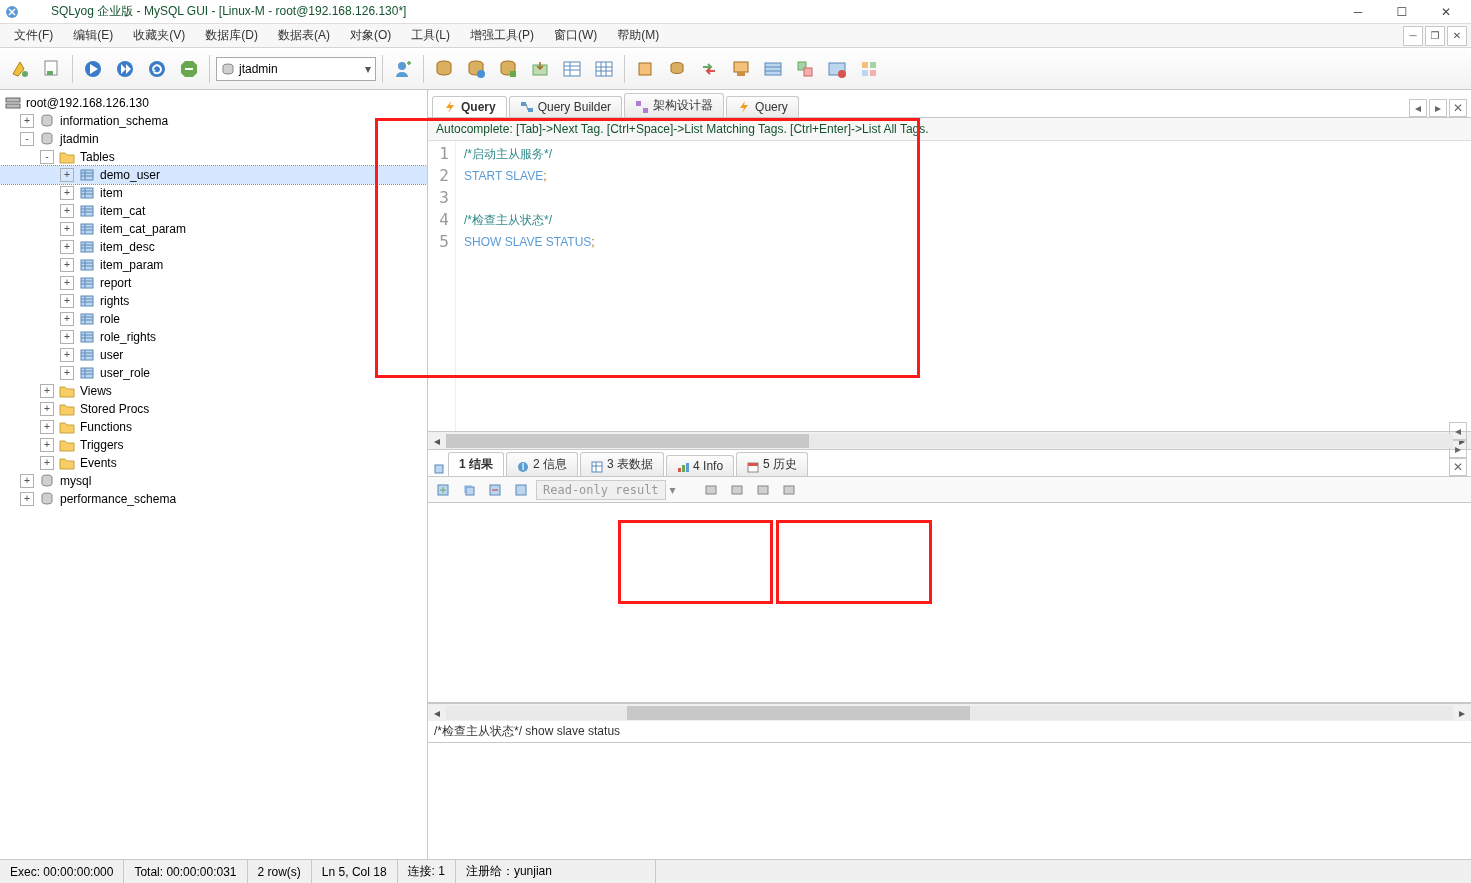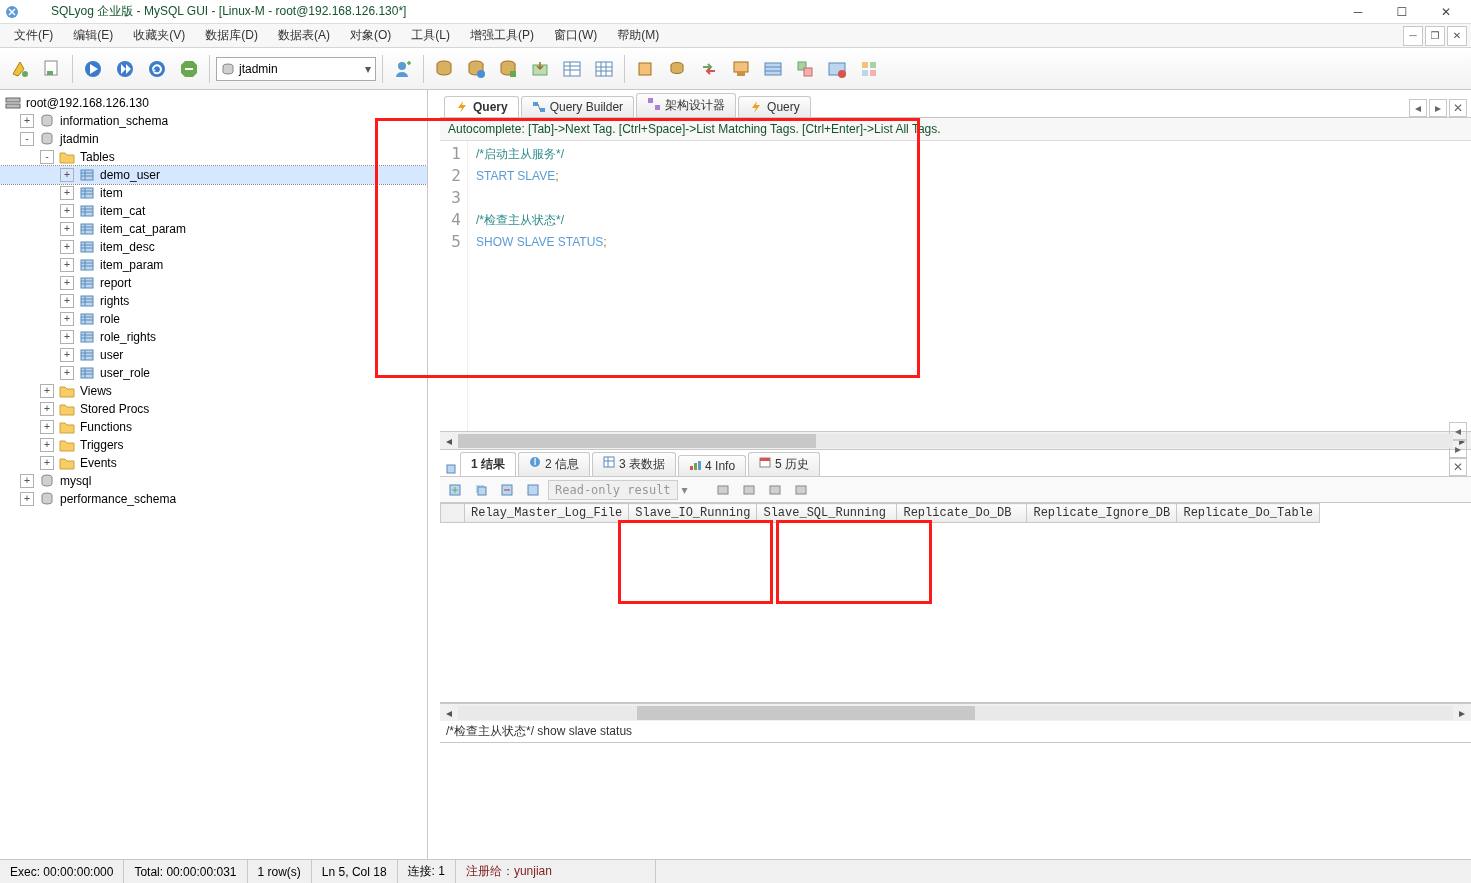--- a/index.html
+++ b/index.html
@@ -18,7 +18,7 @@
 .toolbar .sep { width:1px; height:28px; background:#ccc; margin:0 2px; }
 .toolbar .db-select { border:1px solid #aaa; background:#fff; padding:2px 4px; height:24px; min-width:160px; display:flex; align-items:center; gap:4px;}
 .toolbar .db-select .dd { margin-left:auto; color:#555; }
-.main { flex:1; display:flex; min-height:0;gap:12px; }
+.main { flex:1; display:flex; min-height:0; }
 .sidebar { width:428px; border-right:1px solid #c8c8c8; display:flex; flex-direction:column; background:#fff; }
 .tree { flex:1; overflow:auto; padding:4px 0; }
 .tree-node { display:flex; align-items:center; padding:1px 4px; white-space:nowrap; cursor:pointer; }

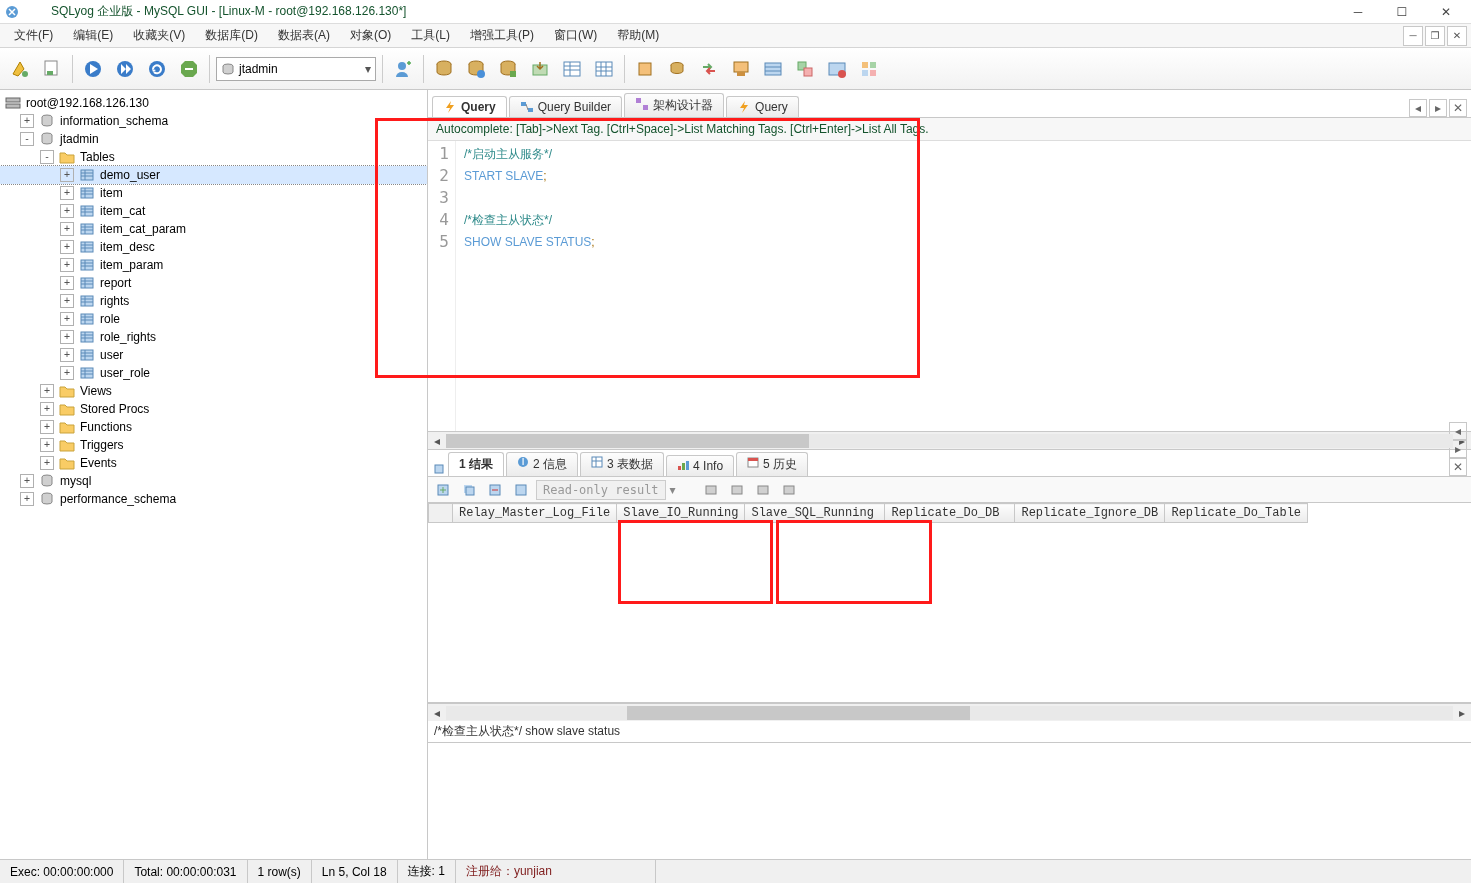--- a/index.html
+++ b/index.html
@@ -31,7 +31,7 @@
 .tree .lvl-3 { padding-left:60px; }
 .content { flex:1; display:flex; flex-direction:column; min-width:0; }
 .tabbar-upper { height:28px; border-bottom:1px solid #c8c8c8; display:flex; align-items:flex-end; padding:0 4px; gap:2px; }
-.tab { background:linear-gradient(#fdfdfd,#ebebeb); border:1px solid #c8c8c8; border-bottom:none; padding:3px 10px; border-radius:3px 3px 0 0; display:flex; align-items:flex-start; gap:4px; color:#333; cursor:pointer;}
+.tab { background:linear-gradient(#fdfdfd,#ebebeb); border:1px solid #c8c8c8; border-bottom:none; padding:3px 10px; border-radius:3px 3px 0 0; display:flex; align-items:flex-end; gap:4px; color:#333; cursor:pointer;}
 .tab.active { background:#fff; font-weight:bold; }
 .tabbar-upper .tab-close { margin-left:auto; display:flex;}
 .tab-close-x { width:18px; height:18px; display:flex; align-items:center; justify-content:center; color:#666; border:1px solid #c8c8c8; margin-left:2px; cursor:pointer;}

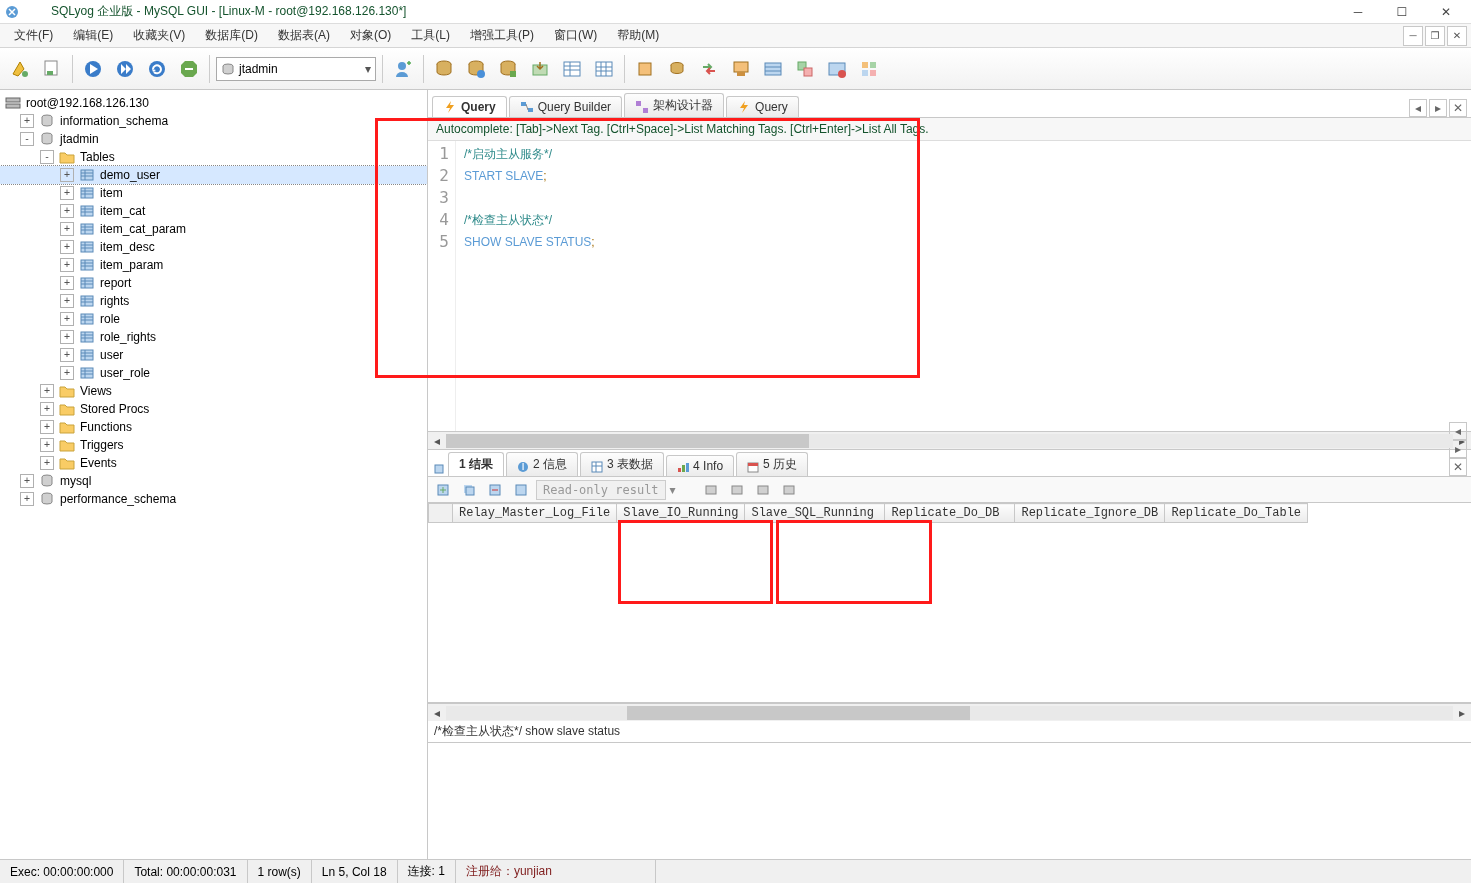--- a/index.html
+++ b/index.html
@@ -639,15 +639,6 @@
     <div class="grid">
       <table>
         <tbody>
-            <tr>
-          <th class="rowhead"></th>
-          <th>Relay_Master_Log_File</th>
-          <th style="min-width:120px">Slave_IO_Running</th>
-          <th style="min-width:140px">Slave_SQL_Running</th>
-          <th style="min-width:130px">Replicate_Do_DB</th>
-          <th style="min-width:150px">Replicate_Ignore_DB</th>
-          <th style="min-width:140px">Replicate_Do_Table</th>
-        </tr>
       </tbody>
         </table>
     </div>

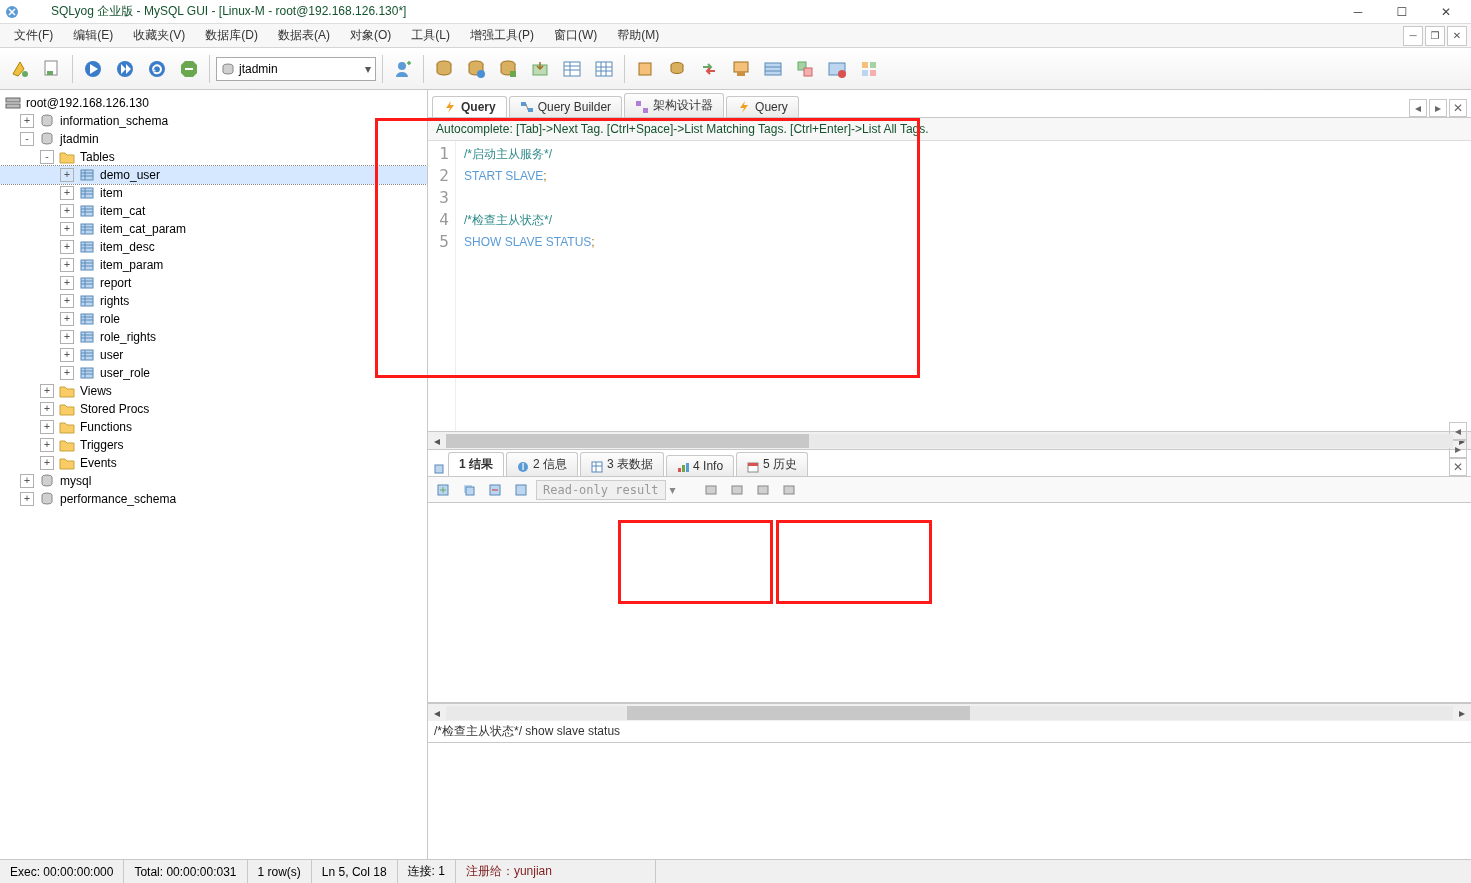--- a/index.html
+++ b/index.html
@@ -658,7 +658,7 @@
 <div class="statusbar">
   <div class="panel">Exec: 00:00:00:000</div>
   <div class="panel">Total: 00:00:00:031</div>
-  <div class="panel">1 row(s)</div>
+  <div class="panel">2 row(s)</div>
   <div class="panel">Ln 5, Col 18</div>
   <div class="panel">连接: 1</div>
   <div class="panel" style="min-width:200px; color:#7f1d1d">注册给：yunjian</div>

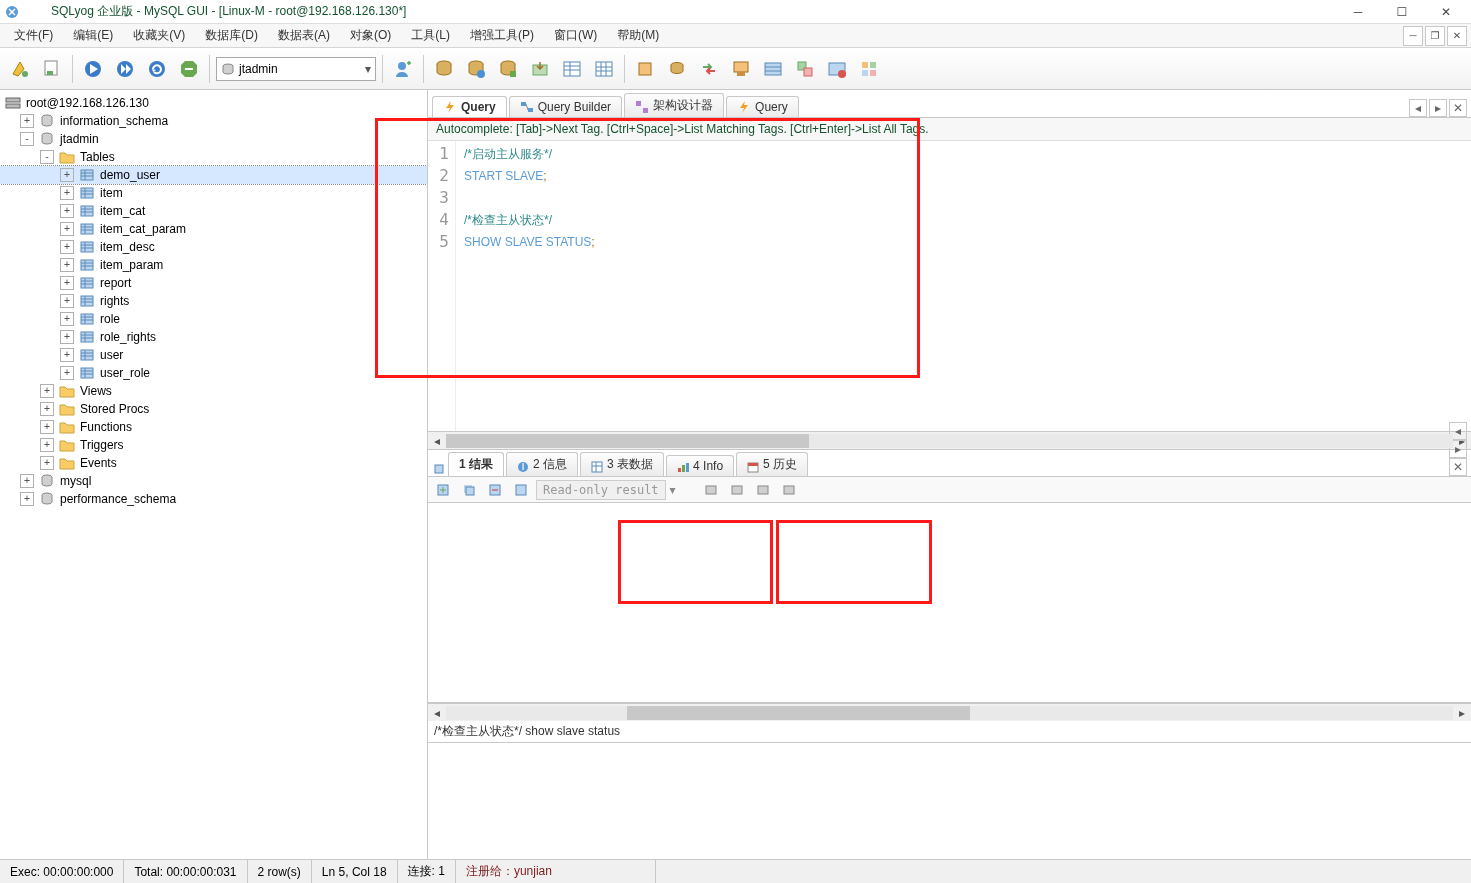--- a/index.html
+++ b/index.html
@@ -661,7 +661,7 @@
   <div class="panel">2 row(s)</div>
   <div class="panel">Ln 5, Col 18</div>
   <div class="panel">连接: 1</div>
-  <div class="panel" style="min-width:200px; color:#7f1d1d">注册给：yunjian</div>
+  <div class="panel" style="min-width:200px; color:#000000">注册给：yunjian</div>
 </div>
 
 <div class="redbox" style="left:375px; top:118px; width:545px; height:260px"></div>

